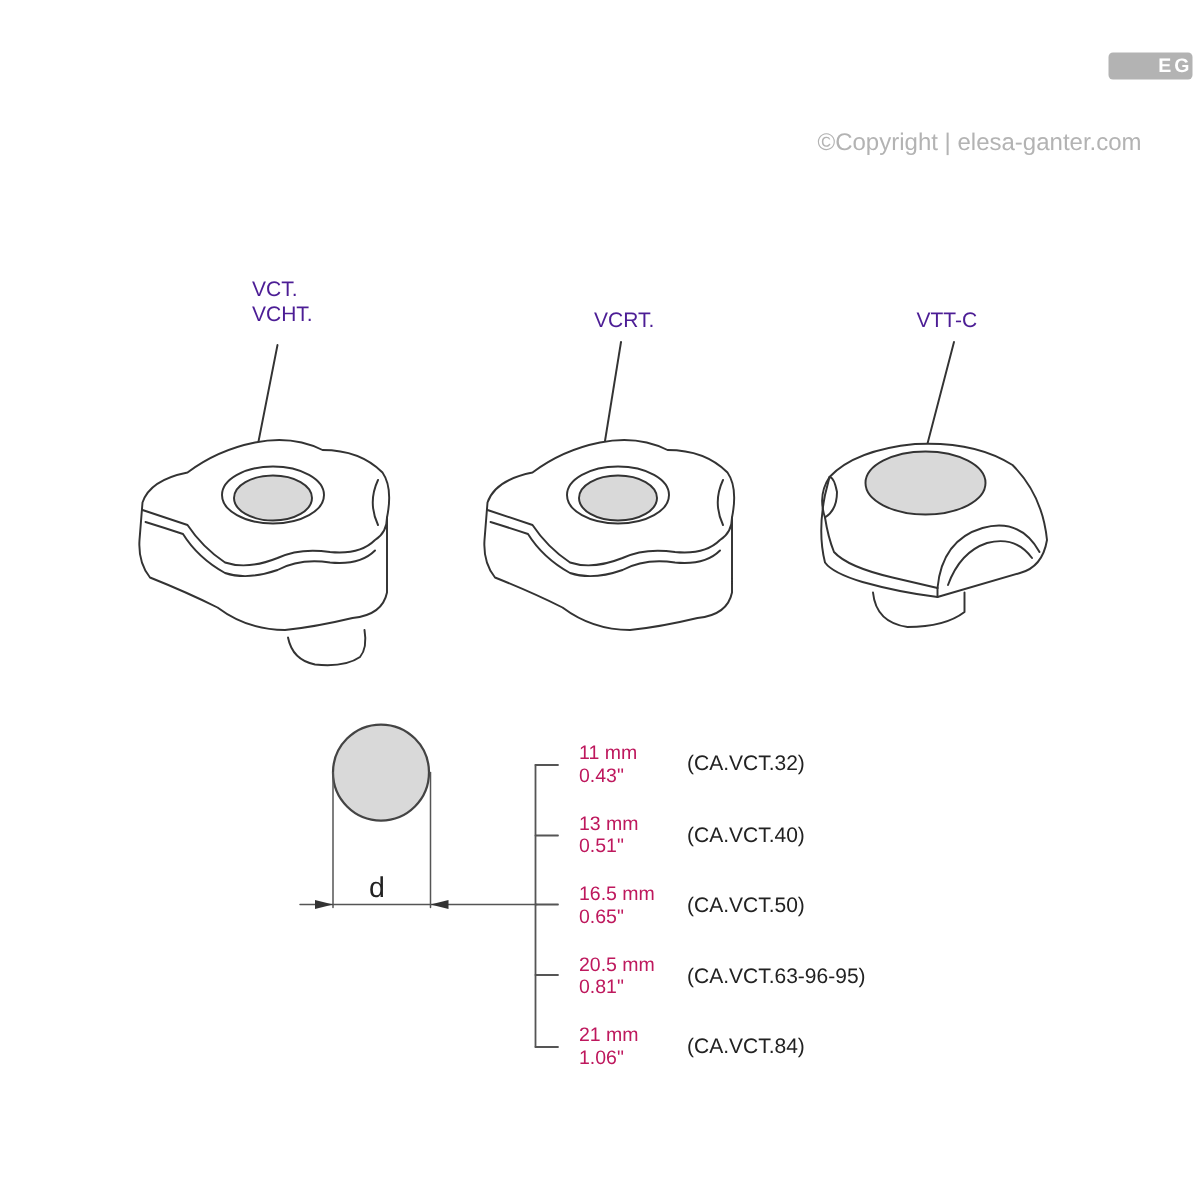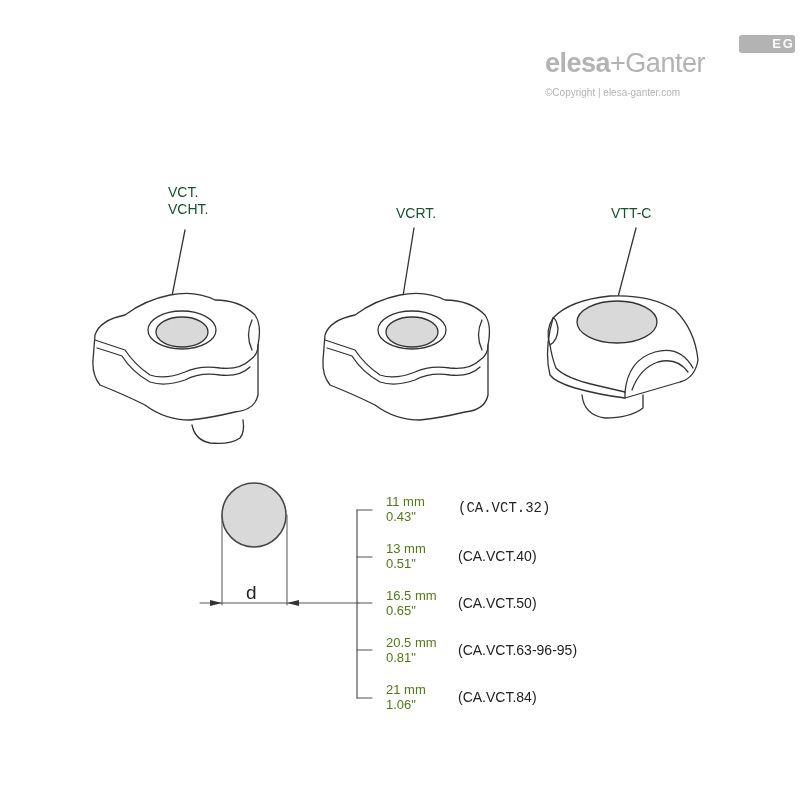--- a/index.html
+++ b/index.html
@@ -21,9 +21,6 @@
 
 <div class="abs logo">
   <div class="logo-badge">EG</div>
-  <div class="logo-text">
-    <span>elesa</span><span class="plus">+</span><span class="g">Ganter</span>
-  </div>
   <div class="logo-copy">©Copyright | elesa-ganter.com</div>
 </div>
 

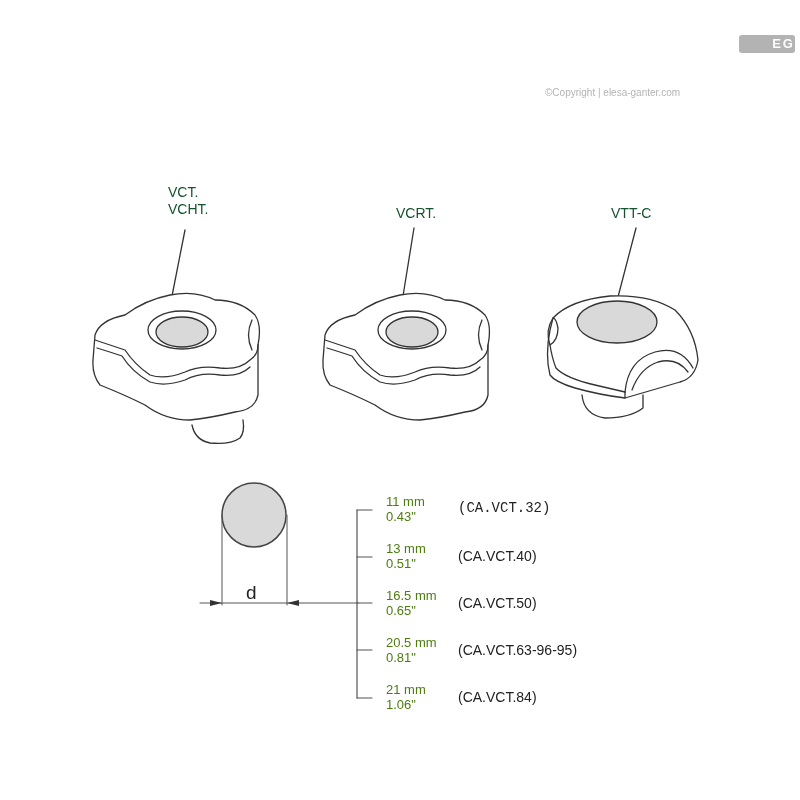--- a/index.html
+++ b/index.html
@@ -10,7 +10,7 @@
   .logo-text .plus { font-weight:normal; }
   .logo-text .g { font-weight:normal; }
   .logo-badge { position:absolute; left:194px; top:-5px; width:56px; height:18px; background:#b3b3b3; border-radius:3px; color:#fff; font-size:13px; font-weight:bold; text-align:right; line-height:18px; letter-spacing:2px; }
-  .logo-copy { position:absolute; left:0; top:47px; font-size:10px; color:#b3b3b3; white-space:nowrap; }
+  .logo-copy { position:absolute; left:0; top:47px; font-size:16px; color:#b3b3b3; white-space:nowrap; }
   .label { font-size:14px; line-height:17px; color:#14532d; white-space:nowrap; }
   .size-row { position:absolute; left:386px; font-size:13px; line-height:15px; color:#4d7c0f; white-space:nowrap; }
   .size-code { position:absolute; left:458px; font-size:14px; color:#222; white-space:nowrap; }

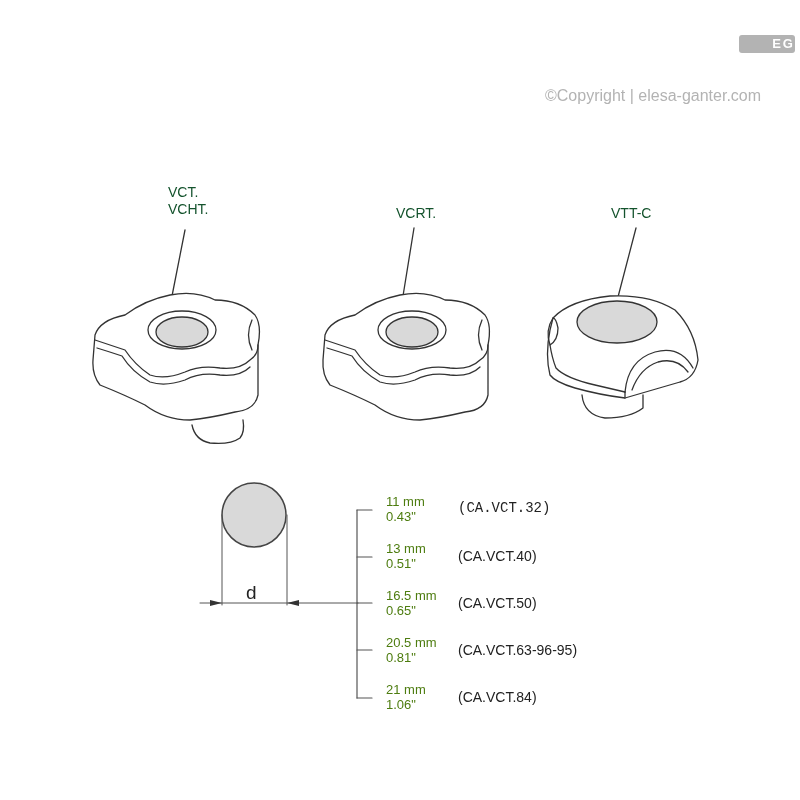--- a/index.html
+++ b/index.html
@@ -11,7 +11,7 @@
   .logo-text .g { font-weight:normal; }
   .logo-badge { position:absolute; left:194px; top:-5px; width:56px; height:18px; background:#b3b3b3; border-radius:3px; color:#fff; font-size:13px; font-weight:bold; text-align:right; line-height:18px; letter-spacing:2px; }
   .logo-copy { position:absolute; left:0; top:47px; font-size:16px; color:#b3b3b3; white-space:nowrap; }
-  .label { font-size:14px; line-height:17px; color:#14532d; white-space:nowrap; }
+  .label { font-size:14px; line-height:17px; color:#4c1d95; white-space:nowrap; }
   .size-row { position:absolute; left:386px; font-size:13px; line-height:15px; color:#4d7c0f; white-space:nowrap; }
   .size-code { position:absolute; left:458px; font-size:14px; color:#222; white-space:nowrap; }
   svg.main { position:absolute; left:0; top:0; }

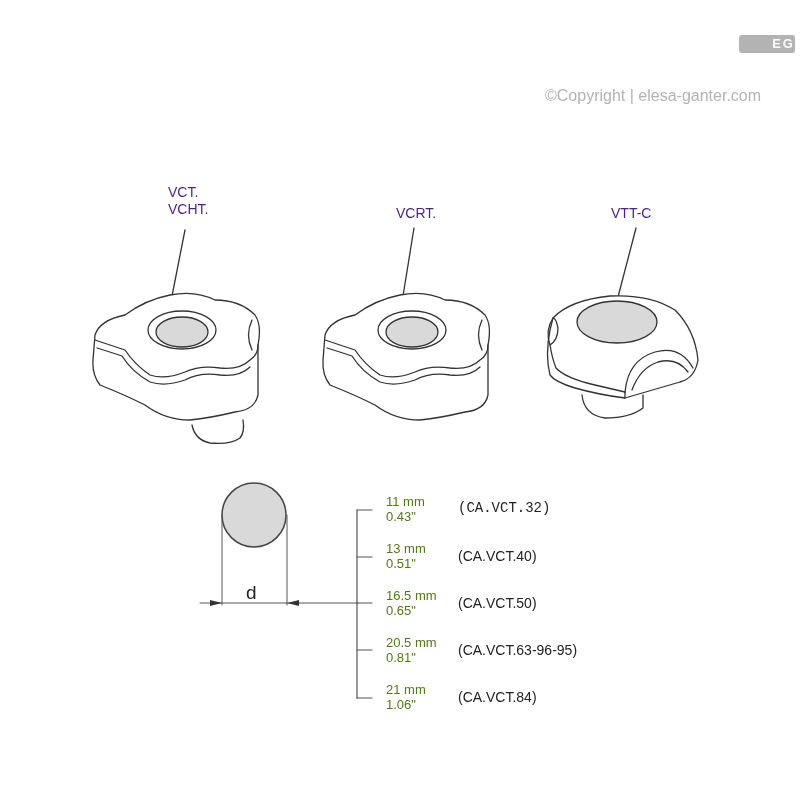--- a/index.html
+++ b/index.html
@@ -12,7 +12,7 @@
   .logo-badge { position:absolute; left:194px; top:-5px; width:56px; height:18px; background:#b3b3b3; border-radius:3px; color:#fff; font-size:13px; font-weight:bold; text-align:right; line-height:18px; letter-spacing:2px; }
   .logo-copy { position:absolute; left:0; top:47px; font-size:16px; color:#b3b3b3; white-space:nowrap; }
   .label { font-size:14px; line-height:17px; color:#4c1d95; white-space:nowrap; }
-  .size-row { position:absolute; left:386px; font-size:13px; line-height:15px; color:#4d7c0f; white-space:nowrap; }
+  .size-row { position:absolute; left:386px; font-size:13px; line-height:15px; color:#be185d; white-space:nowrap; }
   .size-code { position:absolute; left:458px; font-size:14px; color:#222; white-space:nowrap; }
   svg.main { position:absolute; left:0; top:0; }
 </style>

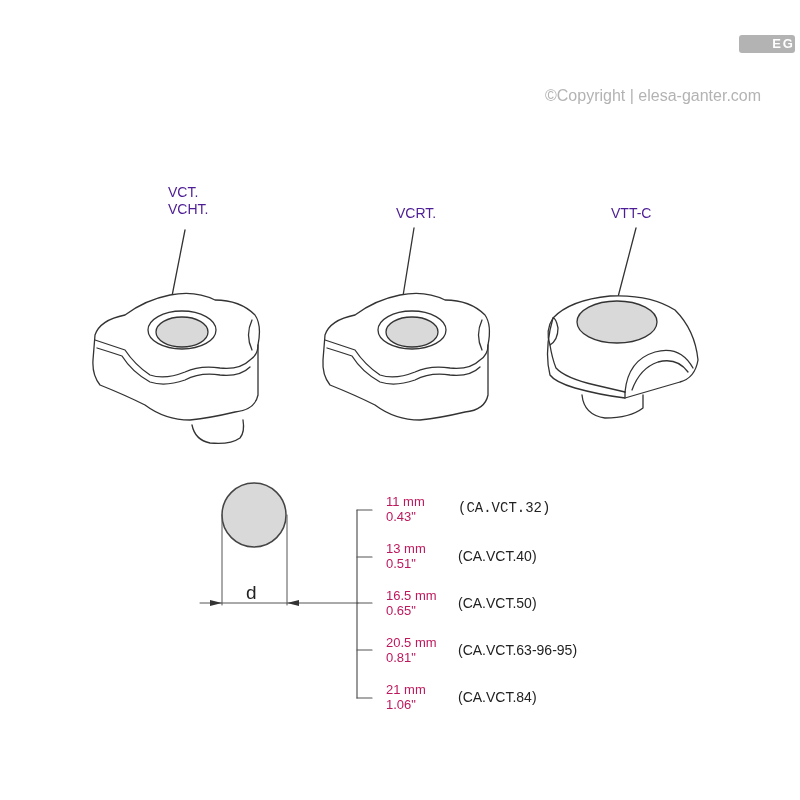--- a/index.html
+++ b/index.html
@@ -93,7 +93,7 @@
   <div>11 mm</div>
   <div>0.43"</div>
 </div>
-<div class="size-code" style="top:500px;font-family:Liberation Mono, monospace;">(CA.VCT.32)</div>
+<div class="size-code" style="top:500px;">(CA.VCT.32)</div>
 
 <div class="size-row" style="top:541px;">
   <div>13 mm</div>

